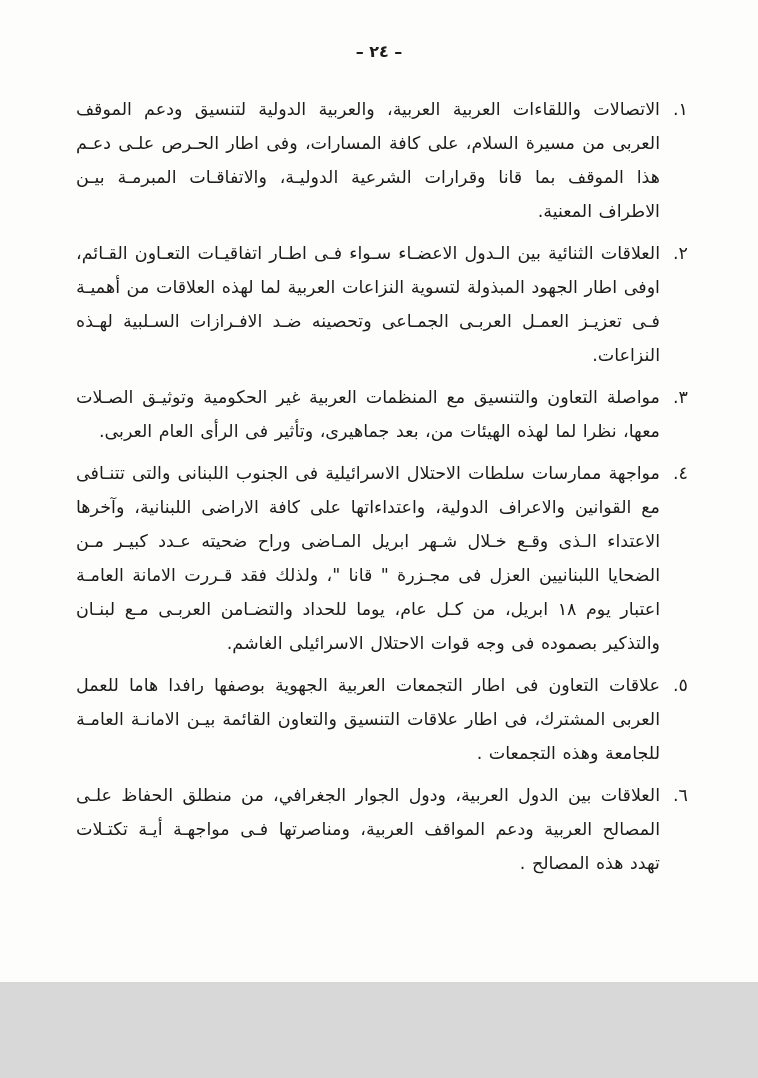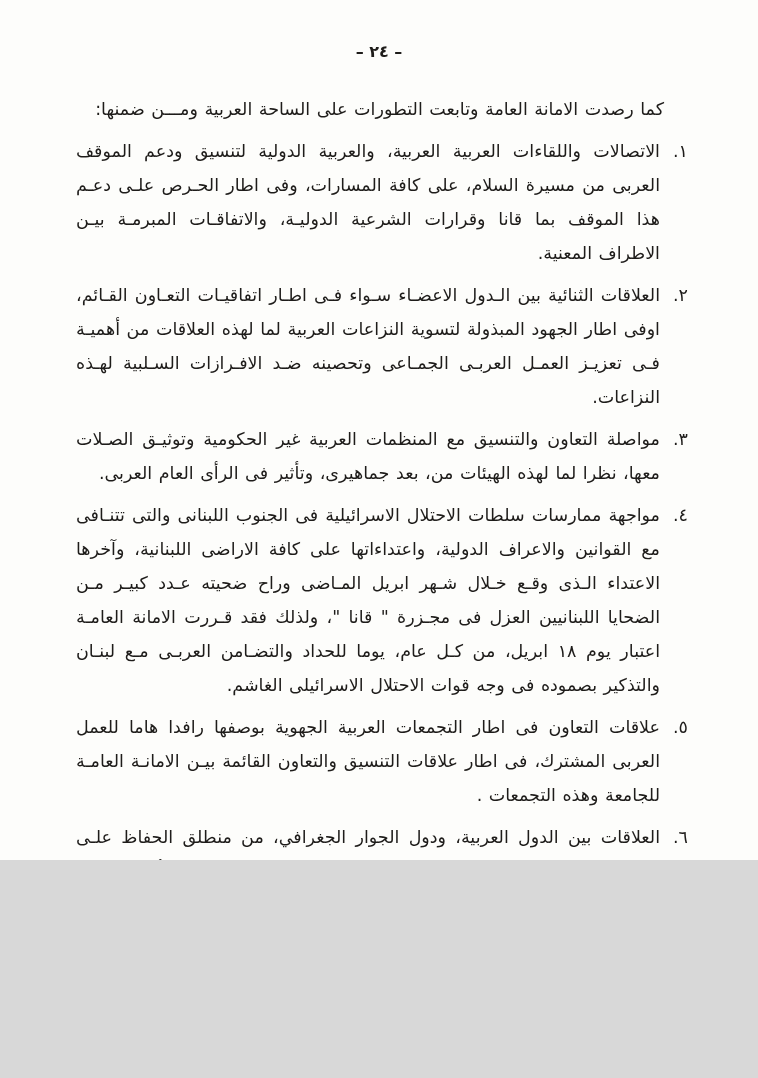--- a/index.html
+++ b/index.html
@@ -10,7 +10,7 @@
   .page {
     position: relative;
     width: 758px;
-    height: 860px;
+    height: 982px;
     margin: 0 auto;
     background: #fdfdfb;
     color: #1e1c1a;

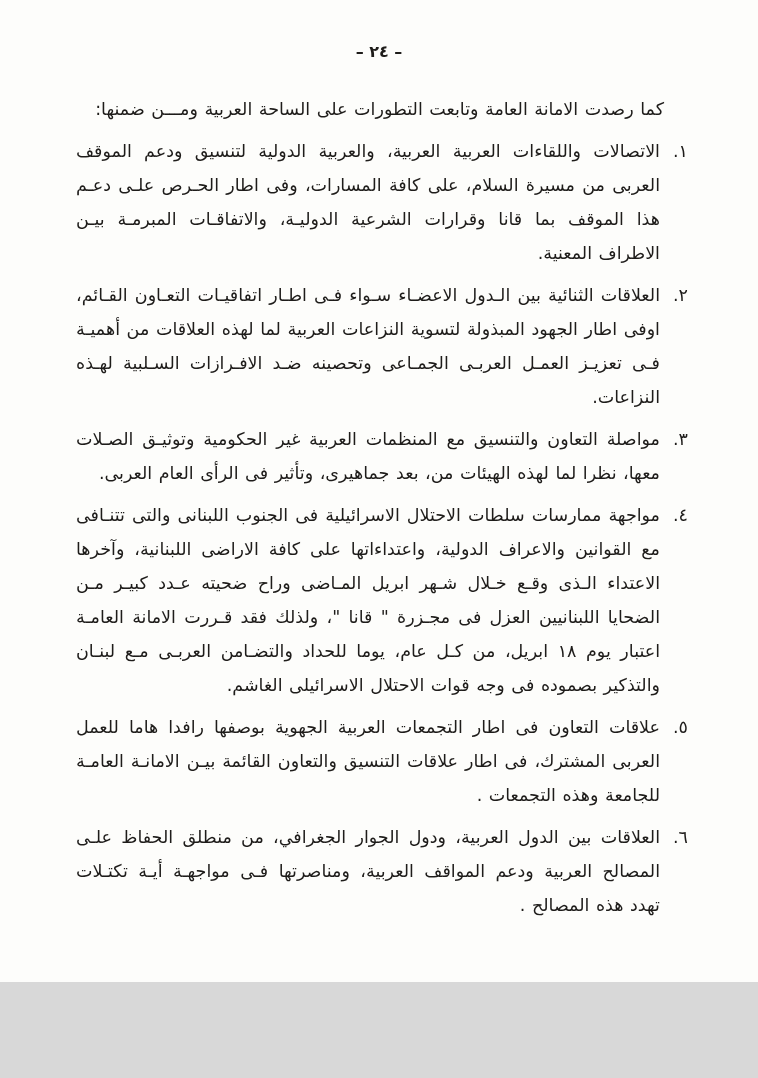--- a/index.html
+++ b/index.html
@@ -69,7 +69,6 @@
   <div class="doc-body">
 
 
-    <p class="para indent">كما رصدت الامانة العامة وتابعت التطورات على الساحة العربية ومـــن ضمنها:</p>
 
     <div class="item">
       <span class="num">١.</span>

